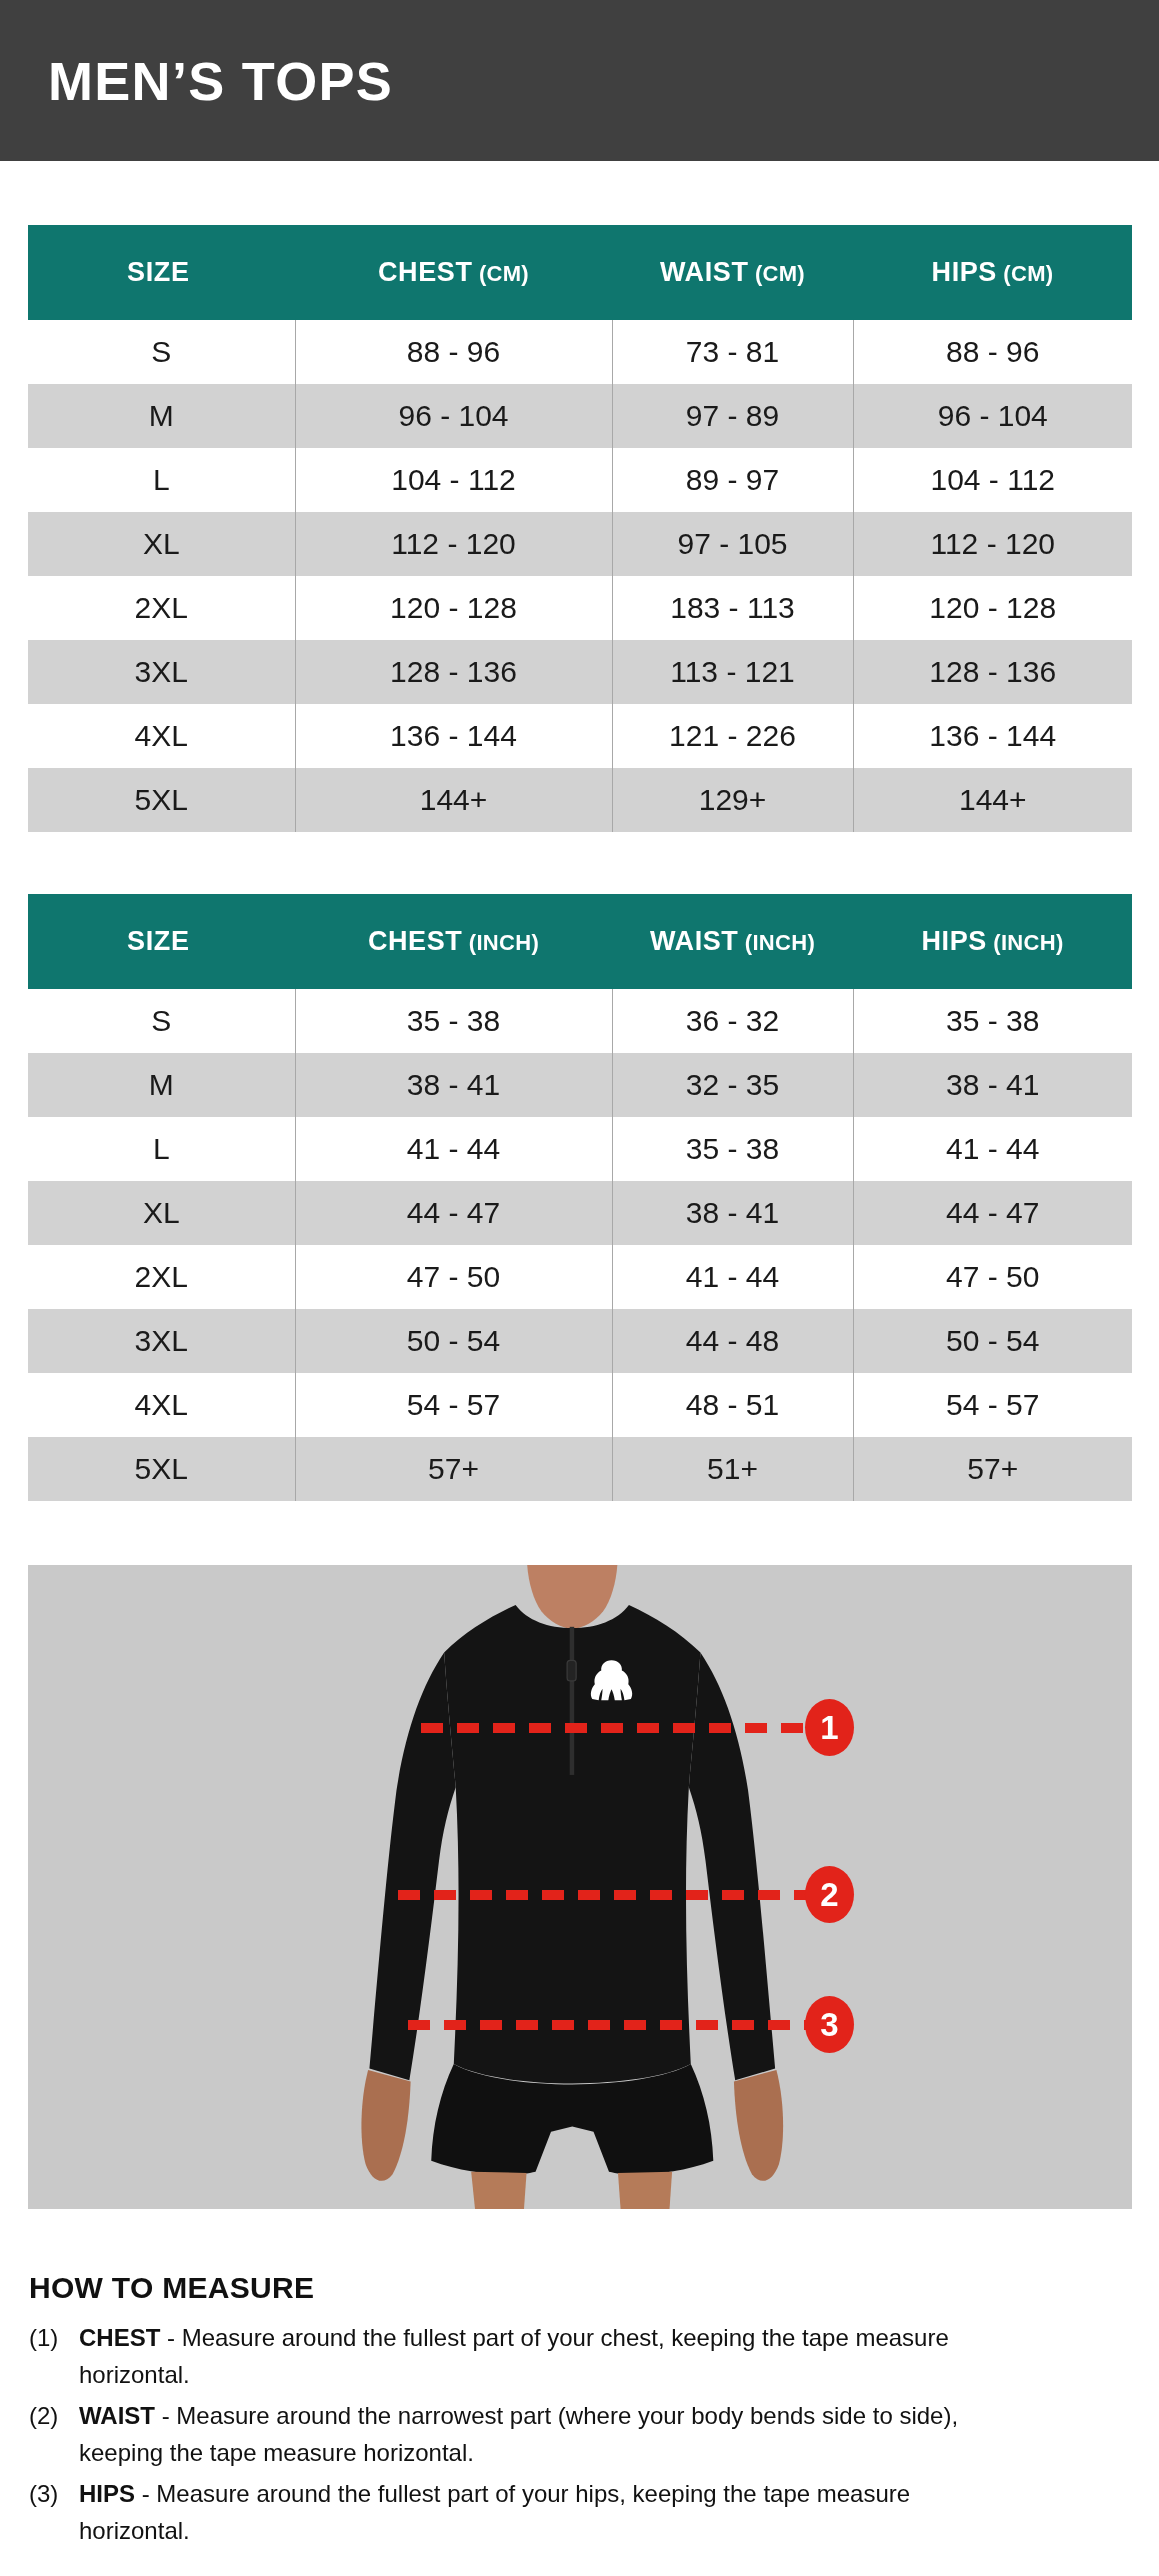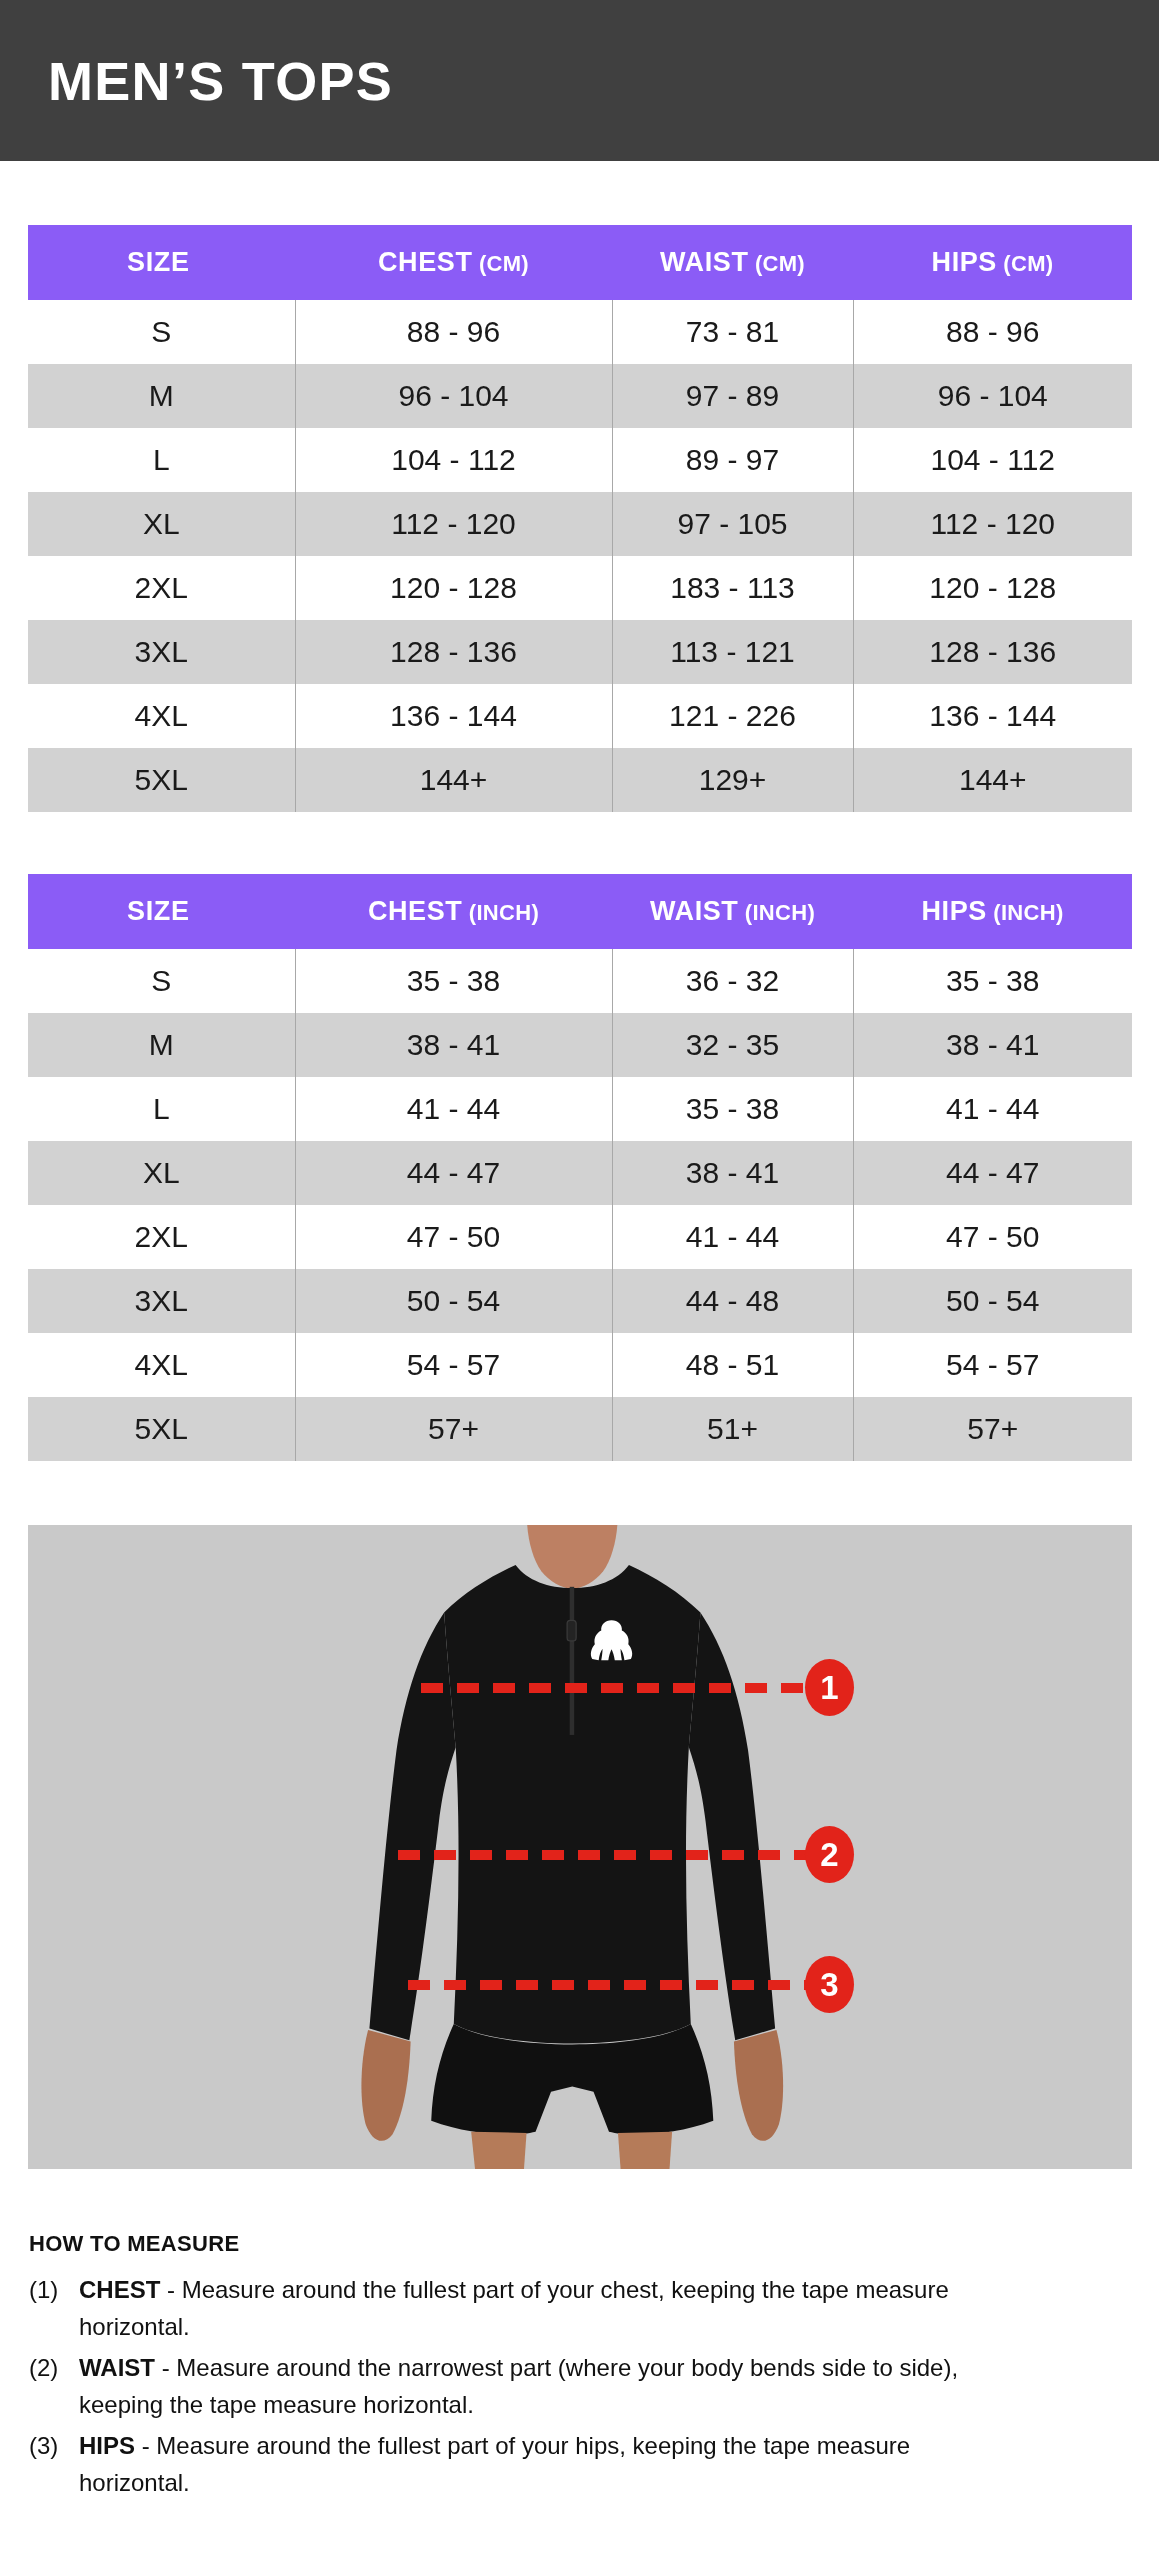--- a/index.html
+++ b/index.html
@@ -17,7 +17,7 @@
   .size-table col.c-chest{width:317px;}
   .size-table col.c-waist{width:241px;}
   .size-table col.c-hips{width:279px;}
-  .size-table th{height:63px;background:#8b5cf6;color:#ffffff;font-weight:700;font-size:27px;letter-spacing:0.6px;text-align:center;vertical-align:middle;padding:6px;margin-left:47px;}
+  .size-table th{height:63px;background:#0f766e;color:#ffffff;font-weight:700;font-size:27px;letter-spacing:0.6px;text-align:center;vertical-align:middle;padding:16px;margin-left:47px;}
   .size-table th .unit{font-size:22px;margin-left:6.4px;letter-spacing:0.3px;}
   .size-table td{height:64px;text-align:center;vertical-align:middle;font-size:30px;color:#1a1a1a;padding:0;border-left:1.9px solid #a8a8a8;}
   .size-table td:first-child{border-left:none;}

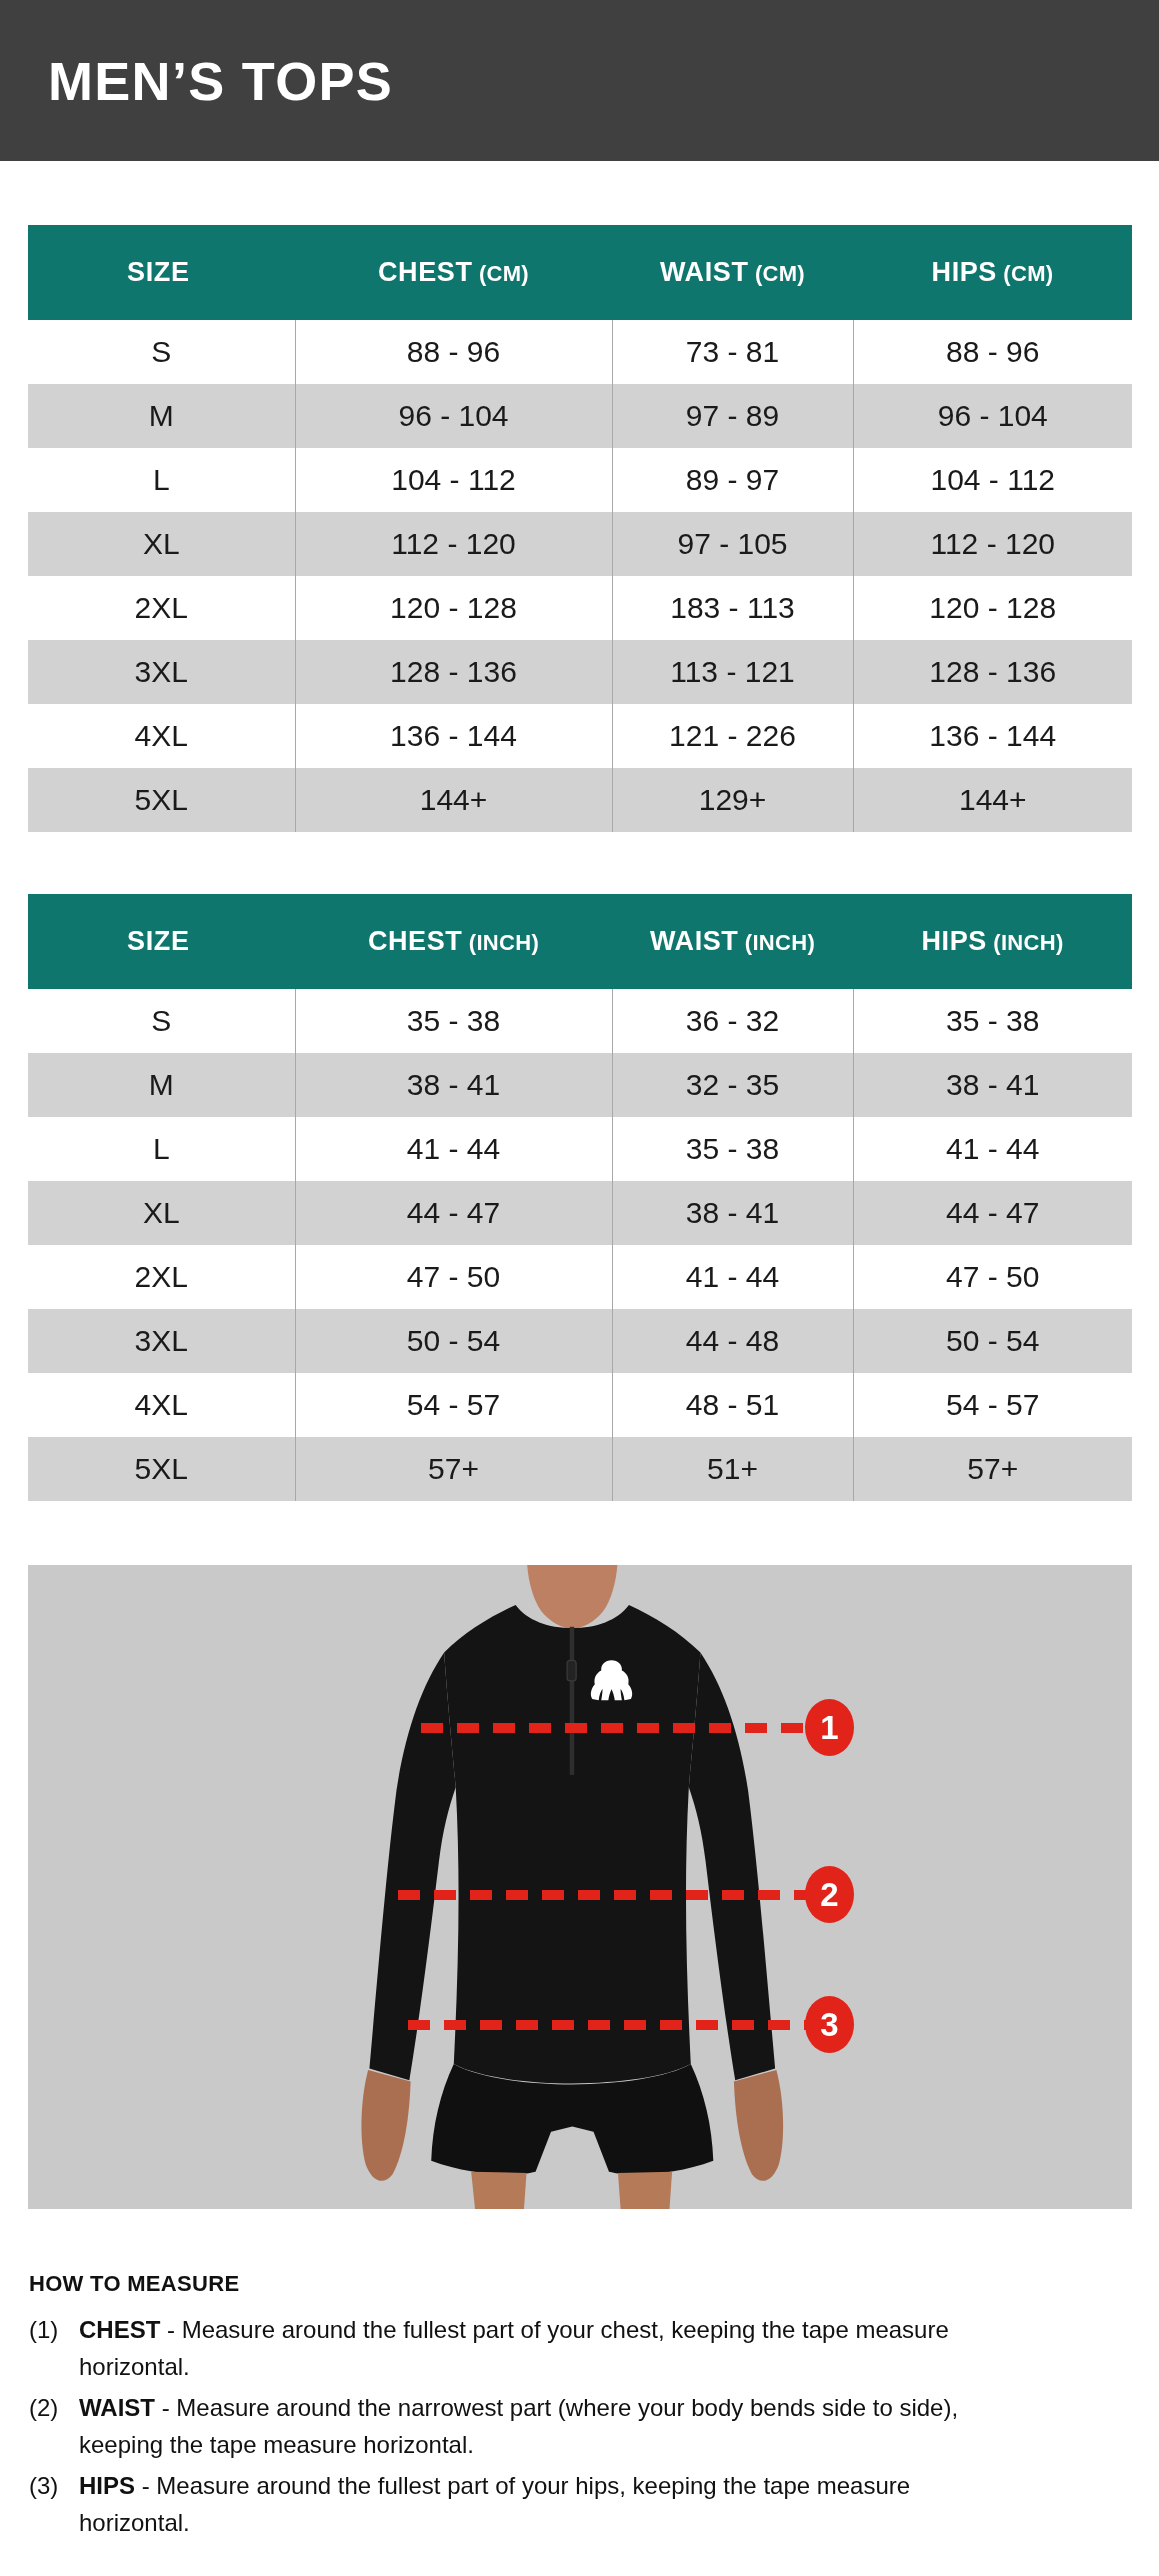--- a/index.html
+++ b/index.html
@@ -32,7 +32,7 @@
 
   
   .howto{margin:62px 0 0 29px;width:985px;}
-  .howto h2{margin:0 0 14px 0;font-size:22px;font-weight:800;color:#111;letter-spacing:0.3px;}
+  .howto h2{margin:0 0 14px 0;font-size:30px;font-weight:800;color:#111;letter-spacing:0.3px;}
   .howto .item{display:flex;align-items:flex-start;margin:0 0 3.9px 0;font-size:24px;line-height:37px;color:#111;}
   .howto .num{width:50px;flex:0 0 50px;}
   .howto .desc{flex:1;}

